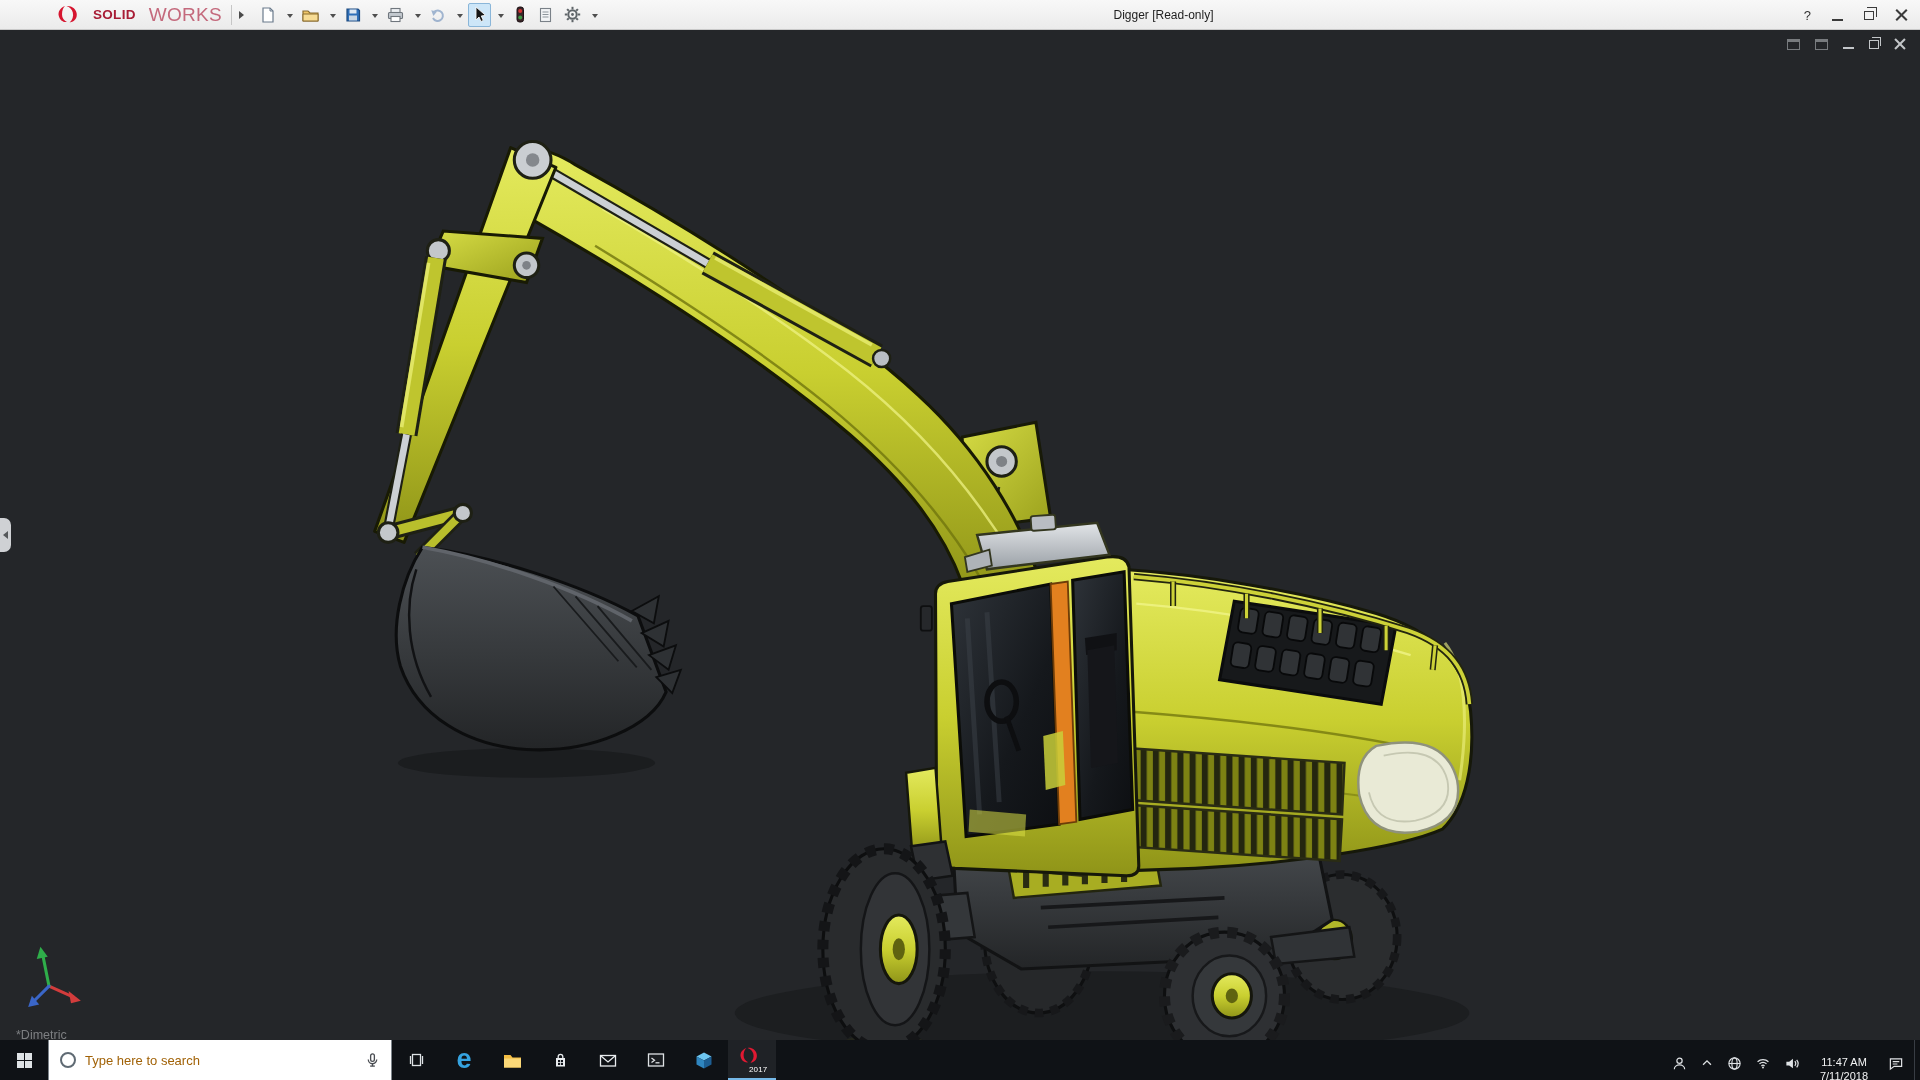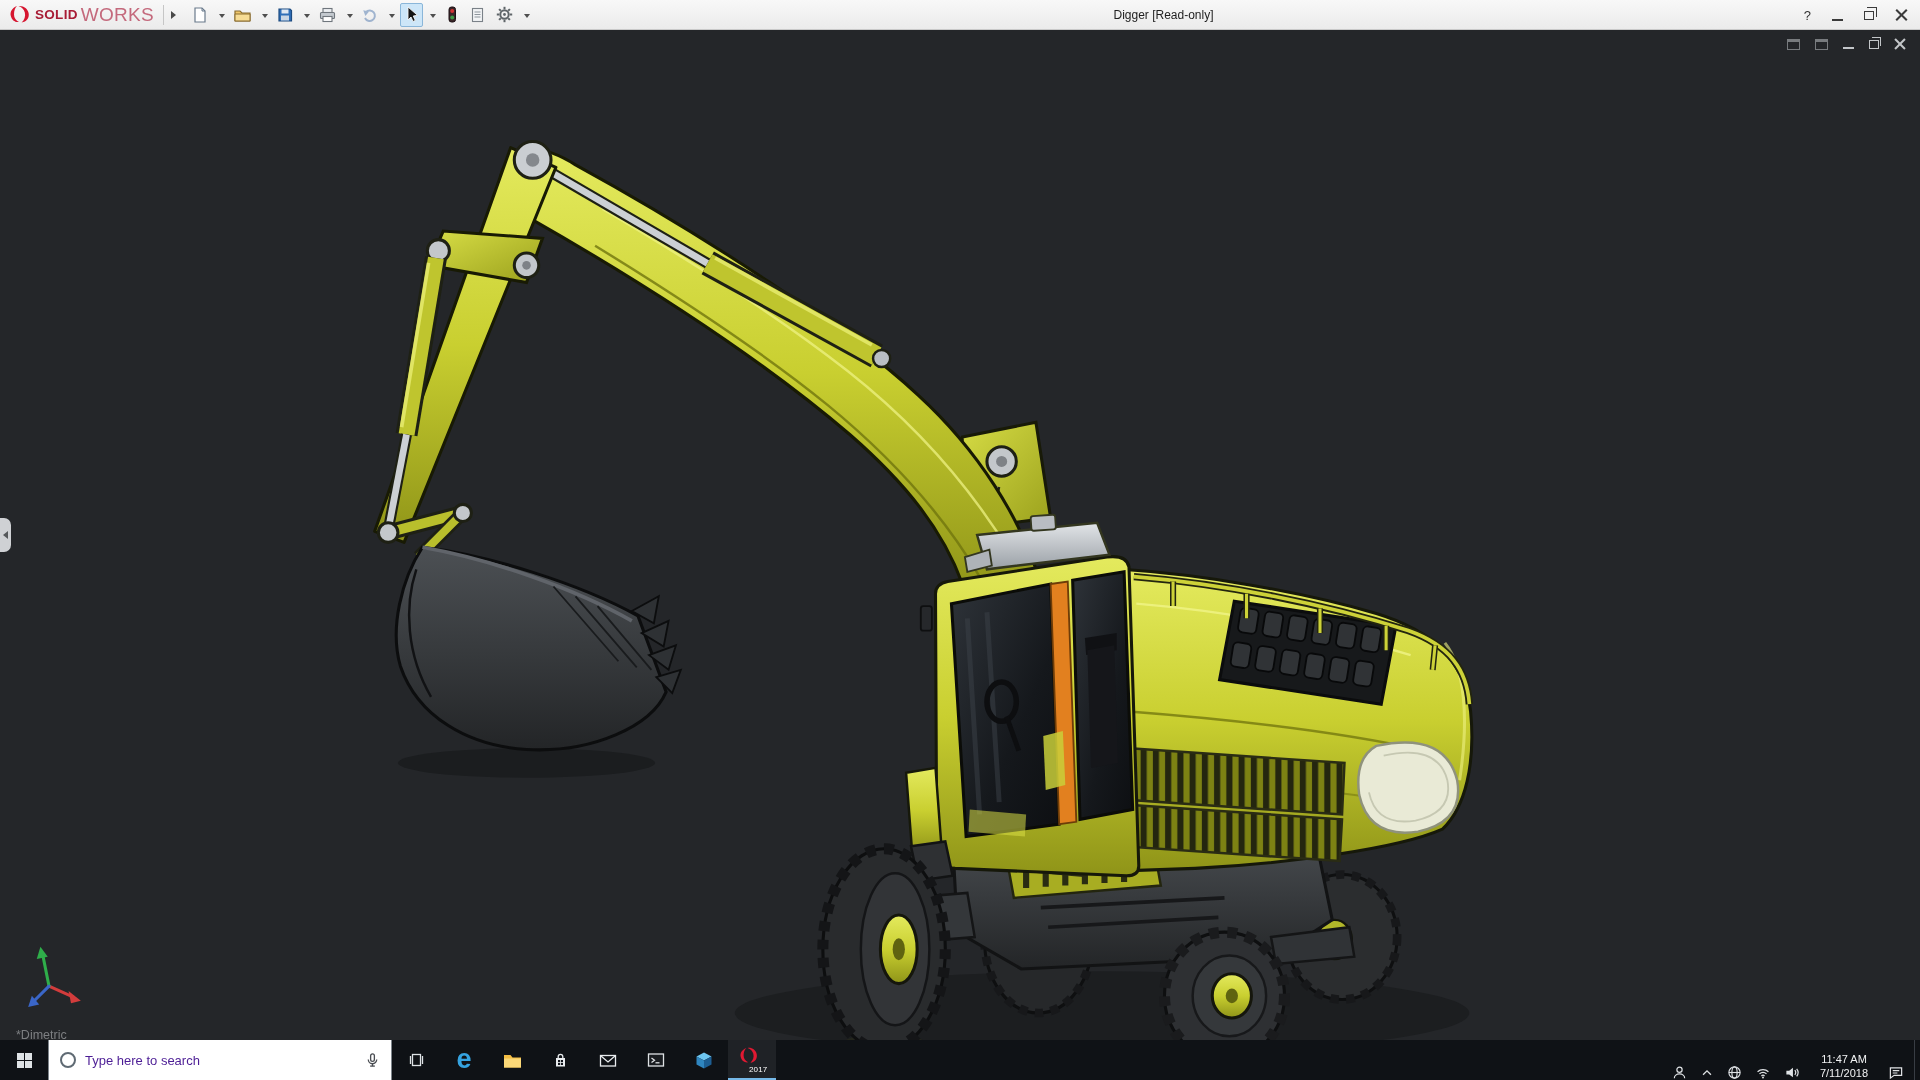--- a/index.html
+++ b/index.html
@@ -9,7 +9,7 @@
   
   .titlebar{height:30px;background:linear-gradient(#f8f8f8,#ebebeb);
     border-bottom:1px solid #c9c9c9;display:flex;align-items:center;position:relative;}
-  .logo{display:flex;align-items:center;gap:3px;padding:0 6px 0 8px;}
+  .logo{display:flex;align-items:center;gap:13px;padding:0 6px 0 8px;margin-left:48px;}
   .logo-solid{font-weight:bold;color:#a81c35;font-size:13.5px;letter-spacing:.3px;}
   .logo-works{color:#c4697c;font-size:19px;letter-spacing:.3px;}
   .sep{width:1px;height:20px;background:#c6c6c6;margin:0 3px;}

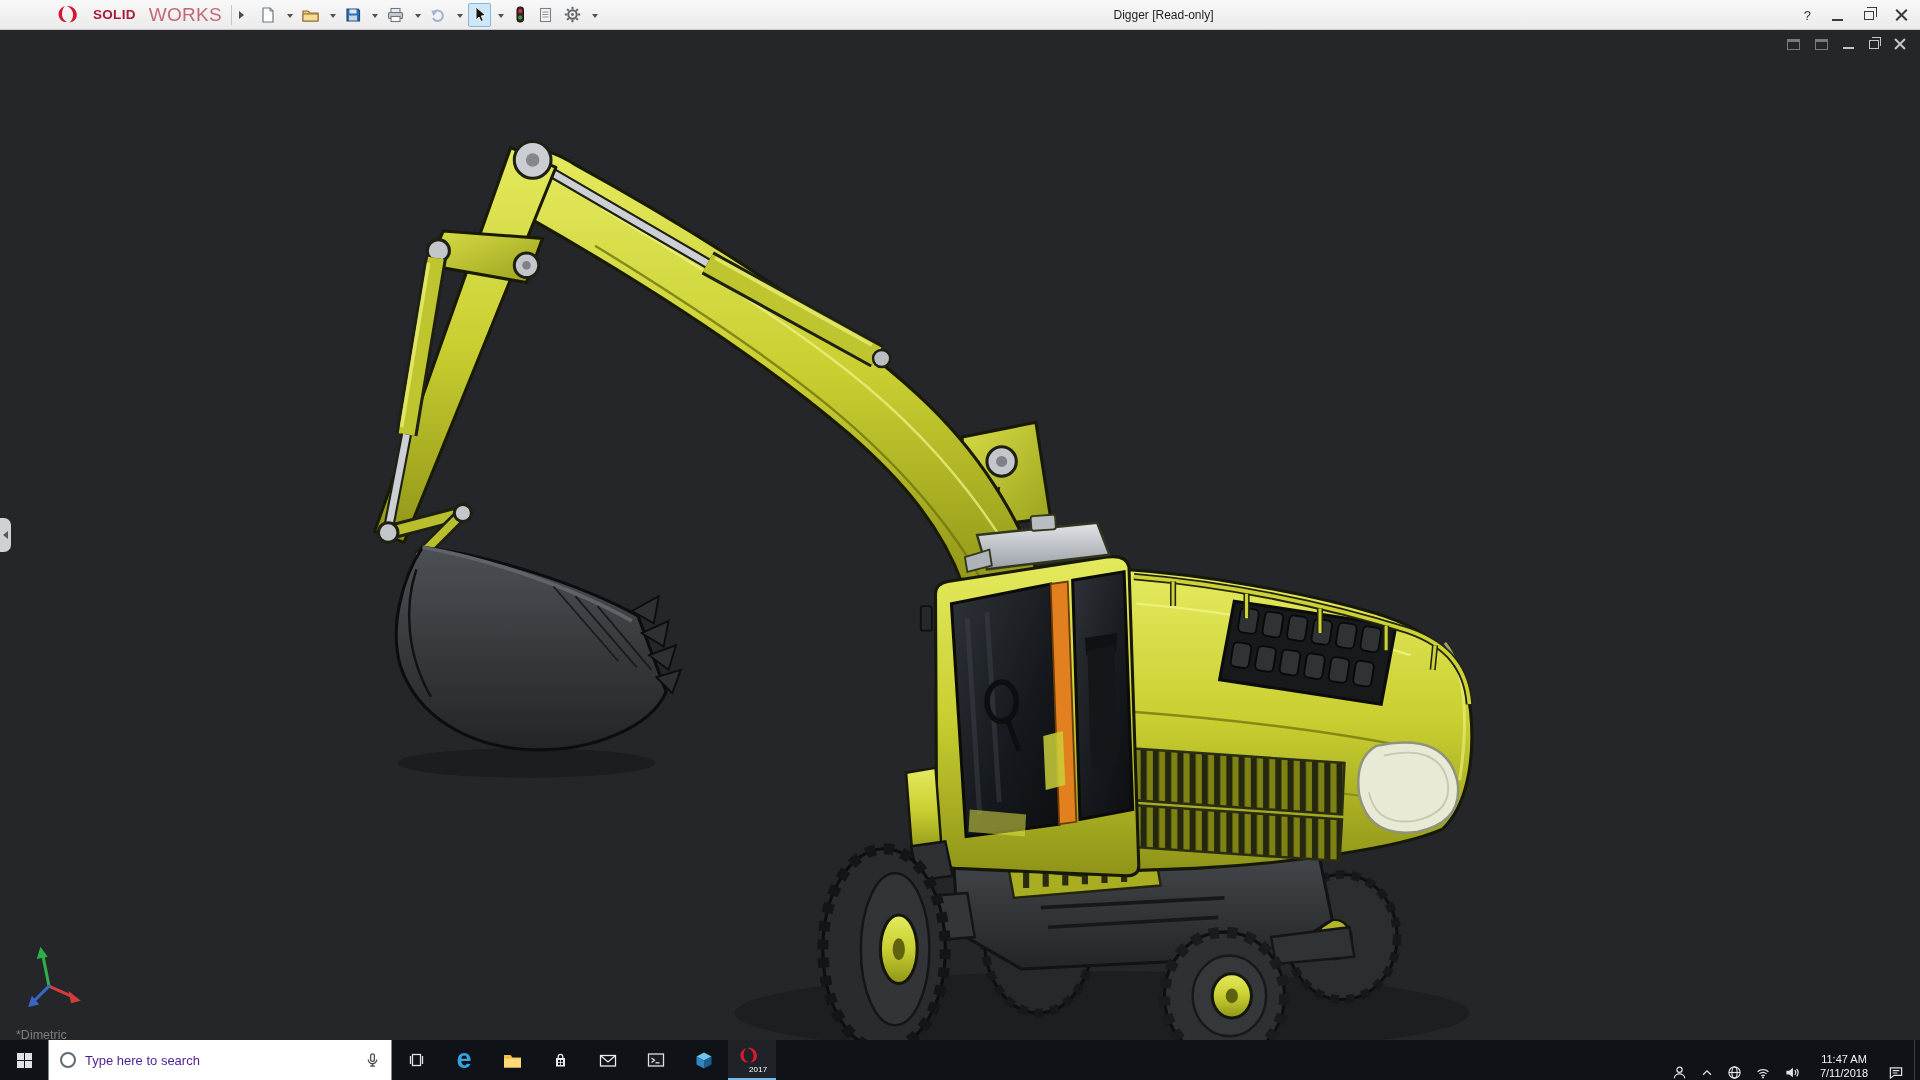--- a/index.html
+++ b/index.html
@@ -59,7 +59,7 @@
   .searchbox{width:344px;background:#ffffff;display:flex;align-items:center;gap:9px;padding:0 11px;
     border:1px solid #7e858c;border-top:none;border-bottom:none;}
   .cortana{width:16px;height:16px;border:2px solid #5f6a73;border-radius:50%;flex:none;}
-  .search-text{font-size:13px;color:#4c1d95;flex:1;white-space:nowrap;}
+  .search-text{font-size:13px;color:#a16207;flex:1;white-space:nowrap;}
   .tb-icon{width:48px;display:flex;align-items:center;justify-content:center;position:relative;}
   .tb-icon.active{background:rgba(255,255,255,.07);box-shadow:inset 0 -2px 0 #76b9e8;}
   .edge-e{font-size:27px;font-weight:bold;color:#35a3e0;line-height:1;transform:translateY(-1px);}

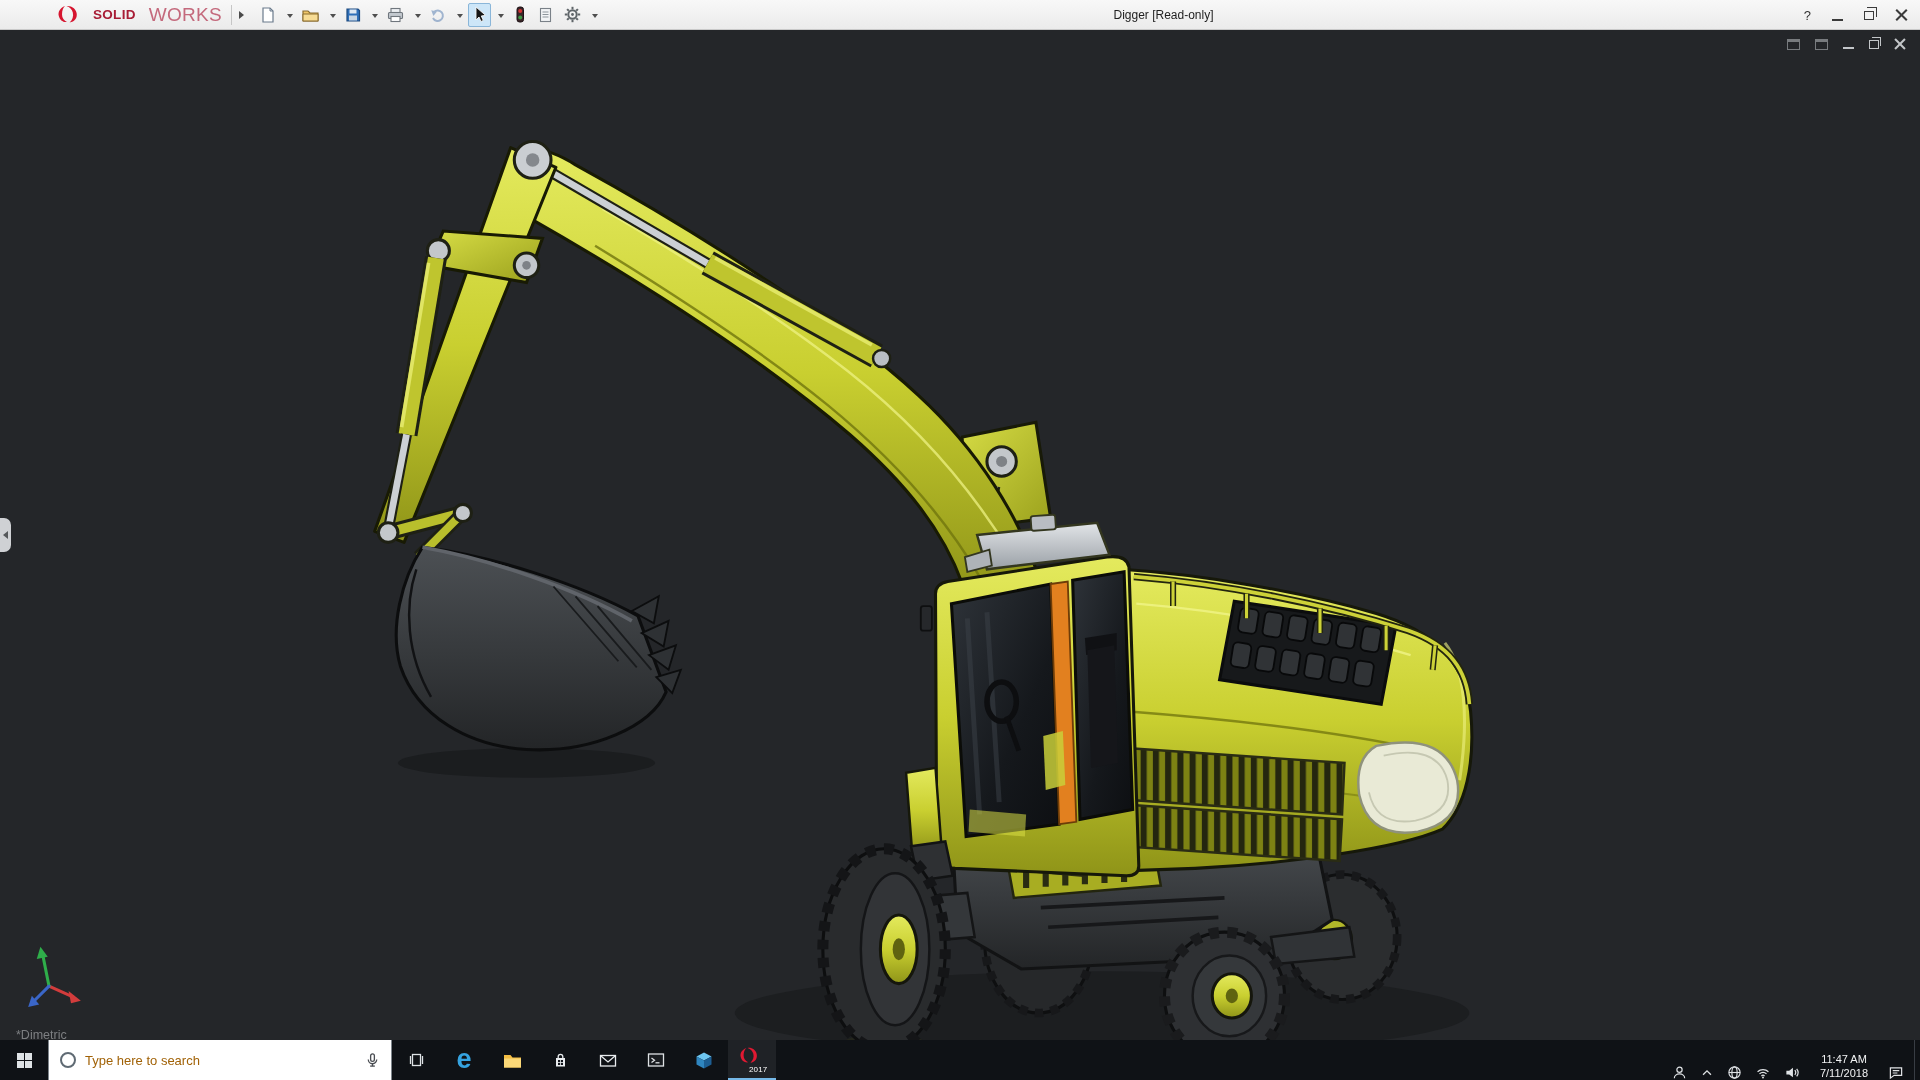--- a/index.html
+++ b/index.html
@@ -65,7 +65,7 @@
   .edge-e{font-size:27px;font-weight:bold;color:#35a3e0;line-height:1;transform:translateY(-1px);}
   .sw-badge{position:relative;width:27px;height:27px;}
   .sw-year{position:absolute;right:-2px;bottom:0;font-size:8px;font-weight:normal;color:#fff;letter-spacing:.2px;}
-  .tray{margin-left:auto;display:flex;align-items:flex-end;gap:13px;padding:0 10px;}
+  .tray{margin-left:auto;display:flex;align-items:flex-start;gap:13px;padding:16px 10px;}
   .clock{font-size:11px;line-height:13.5px;text-align:center;color:#f2f3f4;min-width:62px;}
   .show-desktop{width:6px;border-left:1px solid #383d44;}
 </style>

